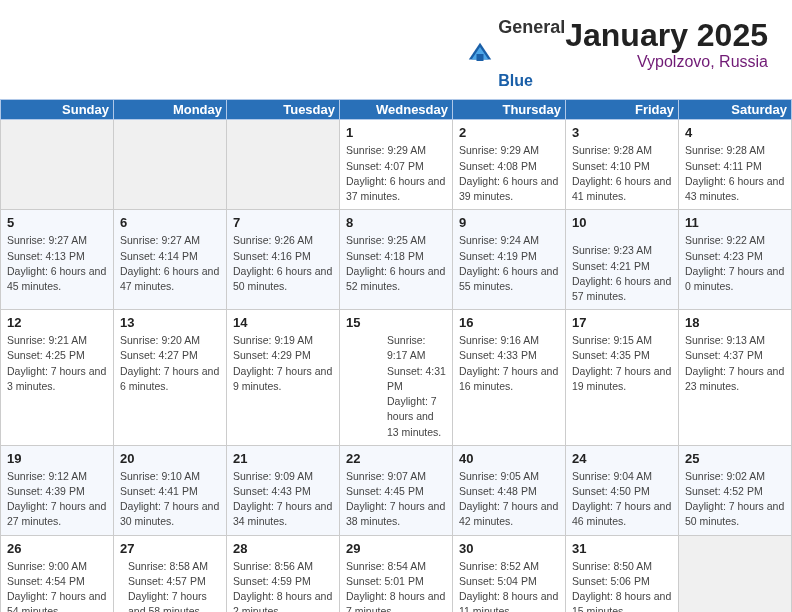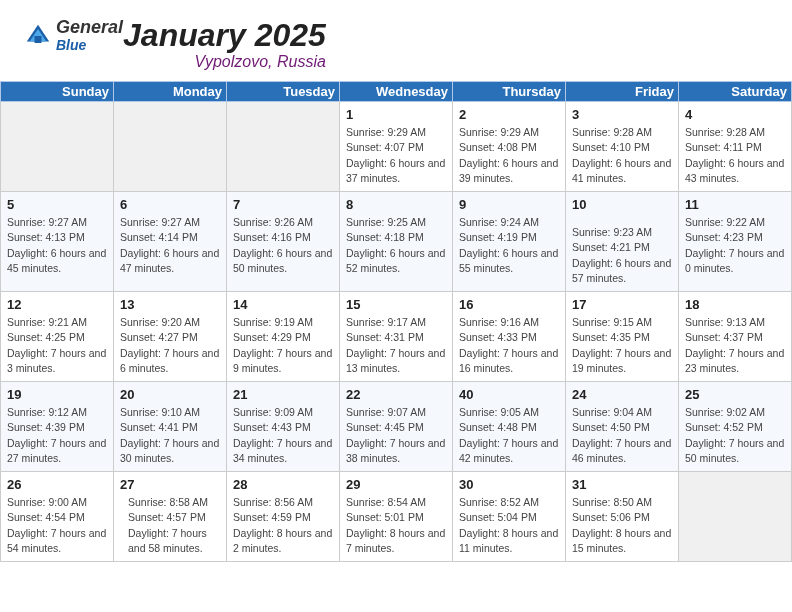--- a/index.html
+++ b/index.html
@@ -11,10 +11,9 @@
     }
     .header {
       display: flex;
-      justify-content: flex-start;
+      justify-content: flex-end;
       align-items: flex-start;
       padding: 18px 24px 10px 24px;
-      font-style: italic;
     }
     .logo {
       display: flex;

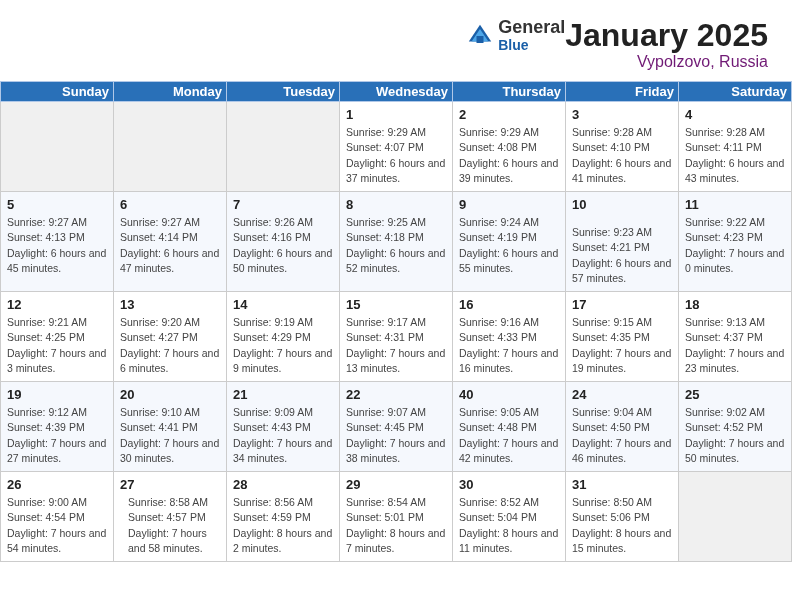--- a/index.html
+++ b/index.html
@@ -30,9 +30,10 @@
       color: #333;
     }
     .logo-blue {
-      font-size: 14px;
+      font-size: 16px;
       font-weight: bold;
       color: #1a5fa8;
+      margin-top: 34px;
     }
     .logo-icon {
       width: 28px;

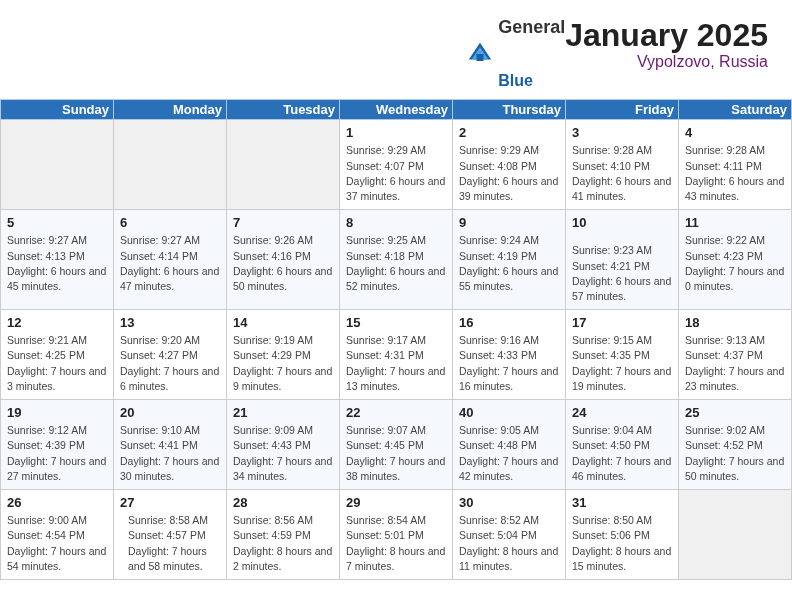--- a/index.html
+++ b/index.html
@@ -223,7 +223,7 @@
         </td>
         <td>
           <div class="day-number">15</div>
-          <div class="day-info" style="white-space: pre-line;">Sunrise: 9:17 AM
+          <div class="day-info" style="white-space: pre-line; margin-left: 41px;">Sunrise: 9:17 AM
 Sunset: 4:31 PM
 Daylight: 7 hours and 13 minutes.</div>
         </td>

